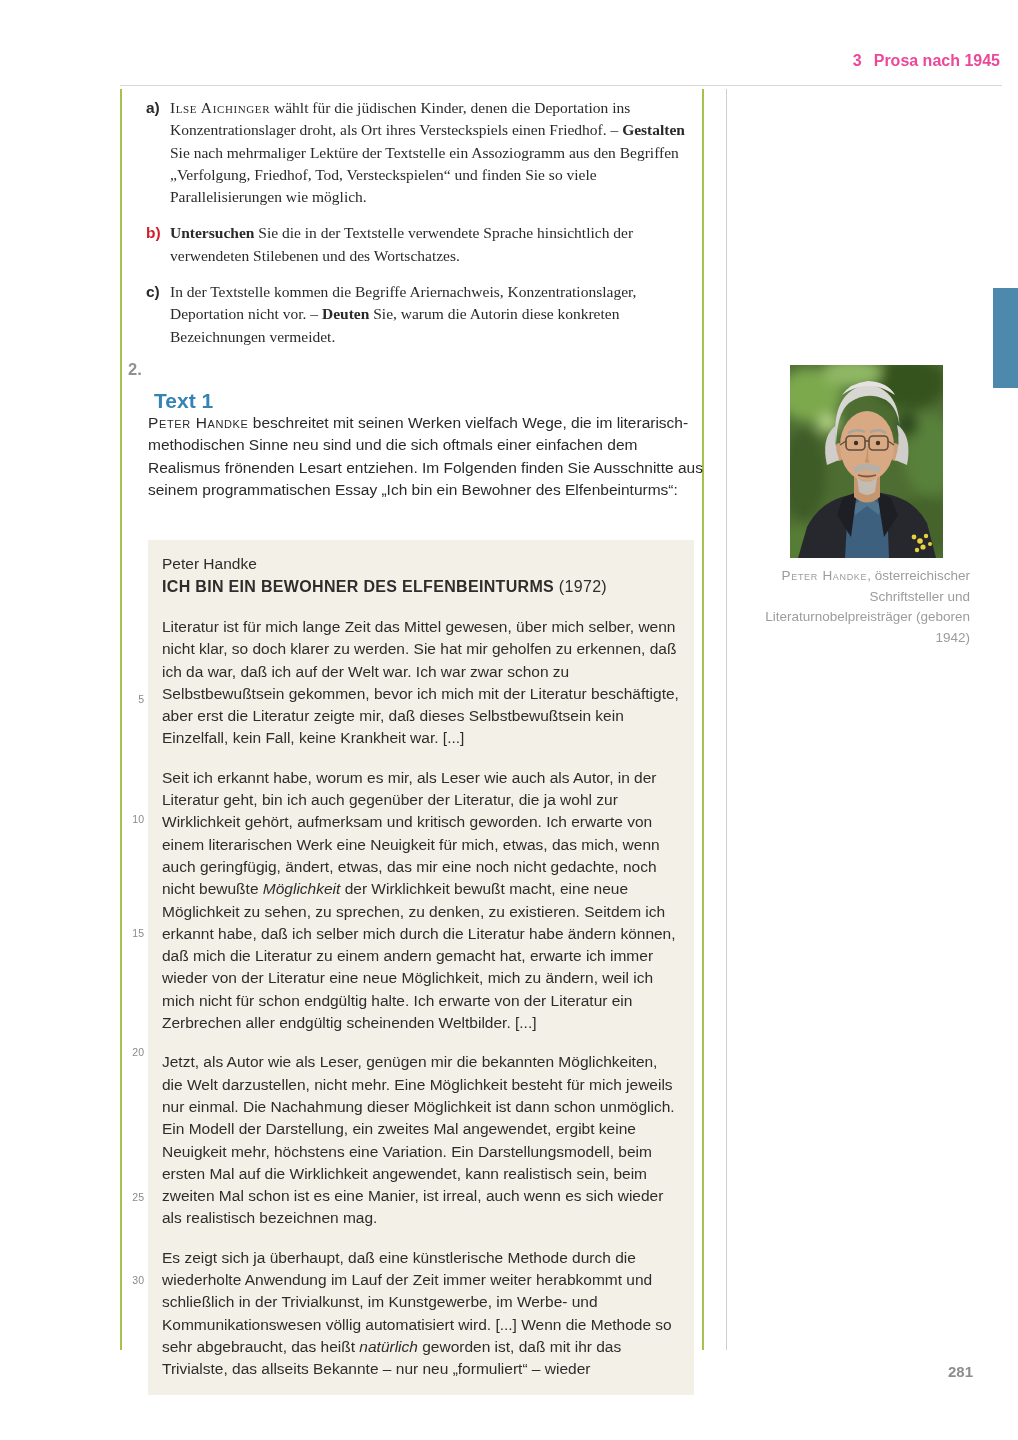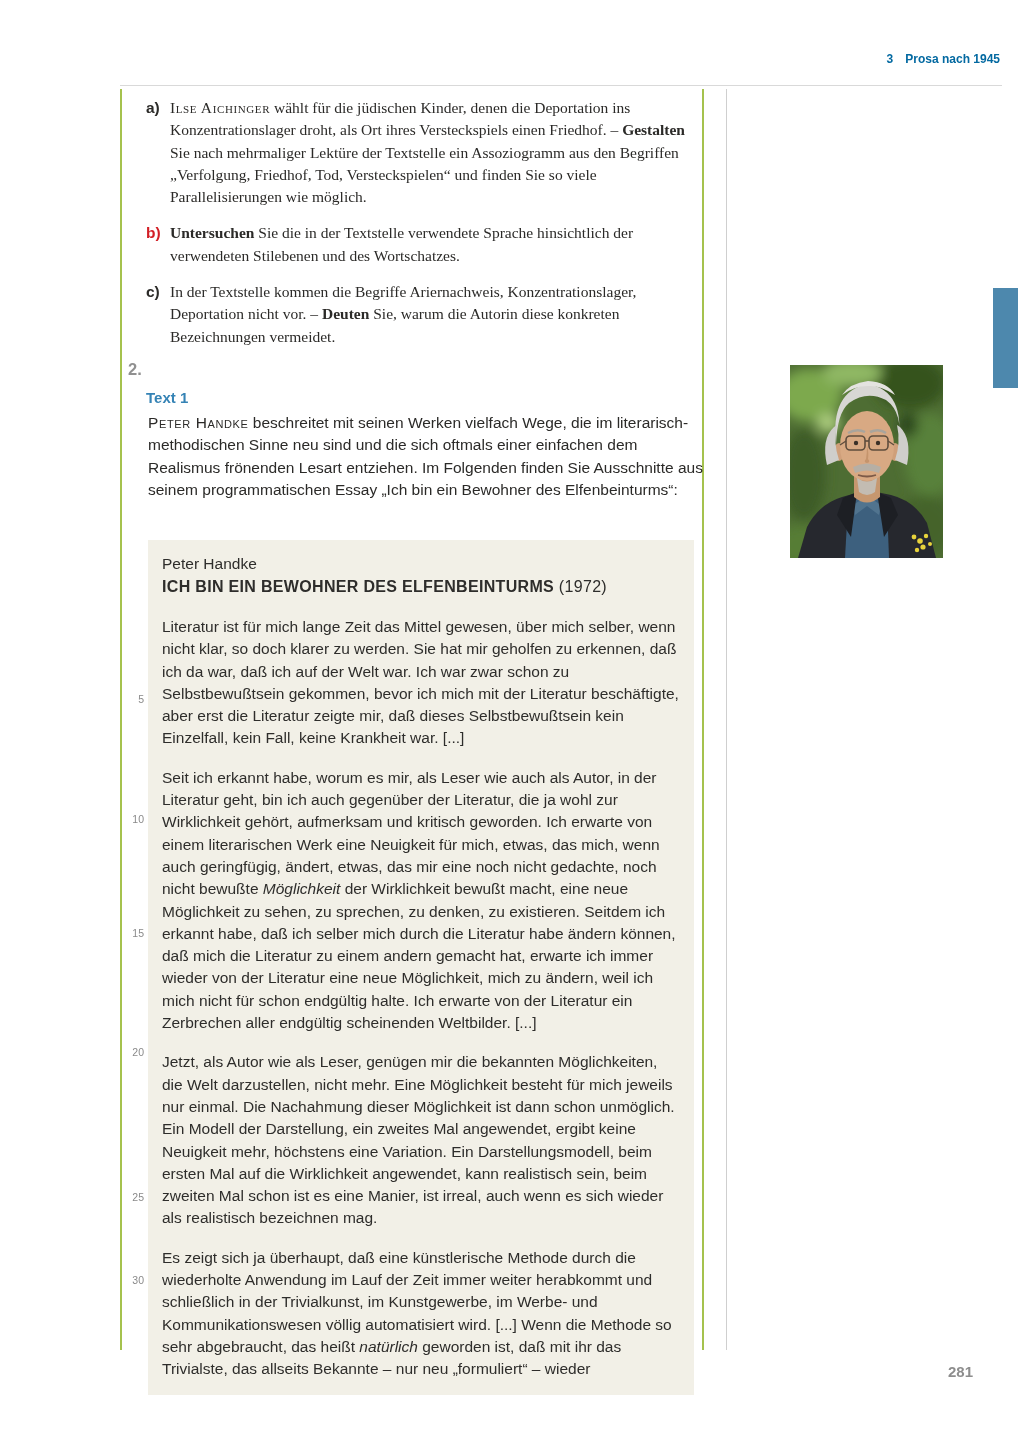--- a/index.html
+++ b/index.html
@@ -17,7 +17,7 @@
   
   .running-head {
     position: absolute; top: 52px; right: 18px;
-    font-size: 12px; font-weight: bold; color: #0369a1;
+    font-size: 16px; font-weight: bold; color: #ec4899;
   }
   .running-head .num { margin-right: 12px; }
   .head-rule {

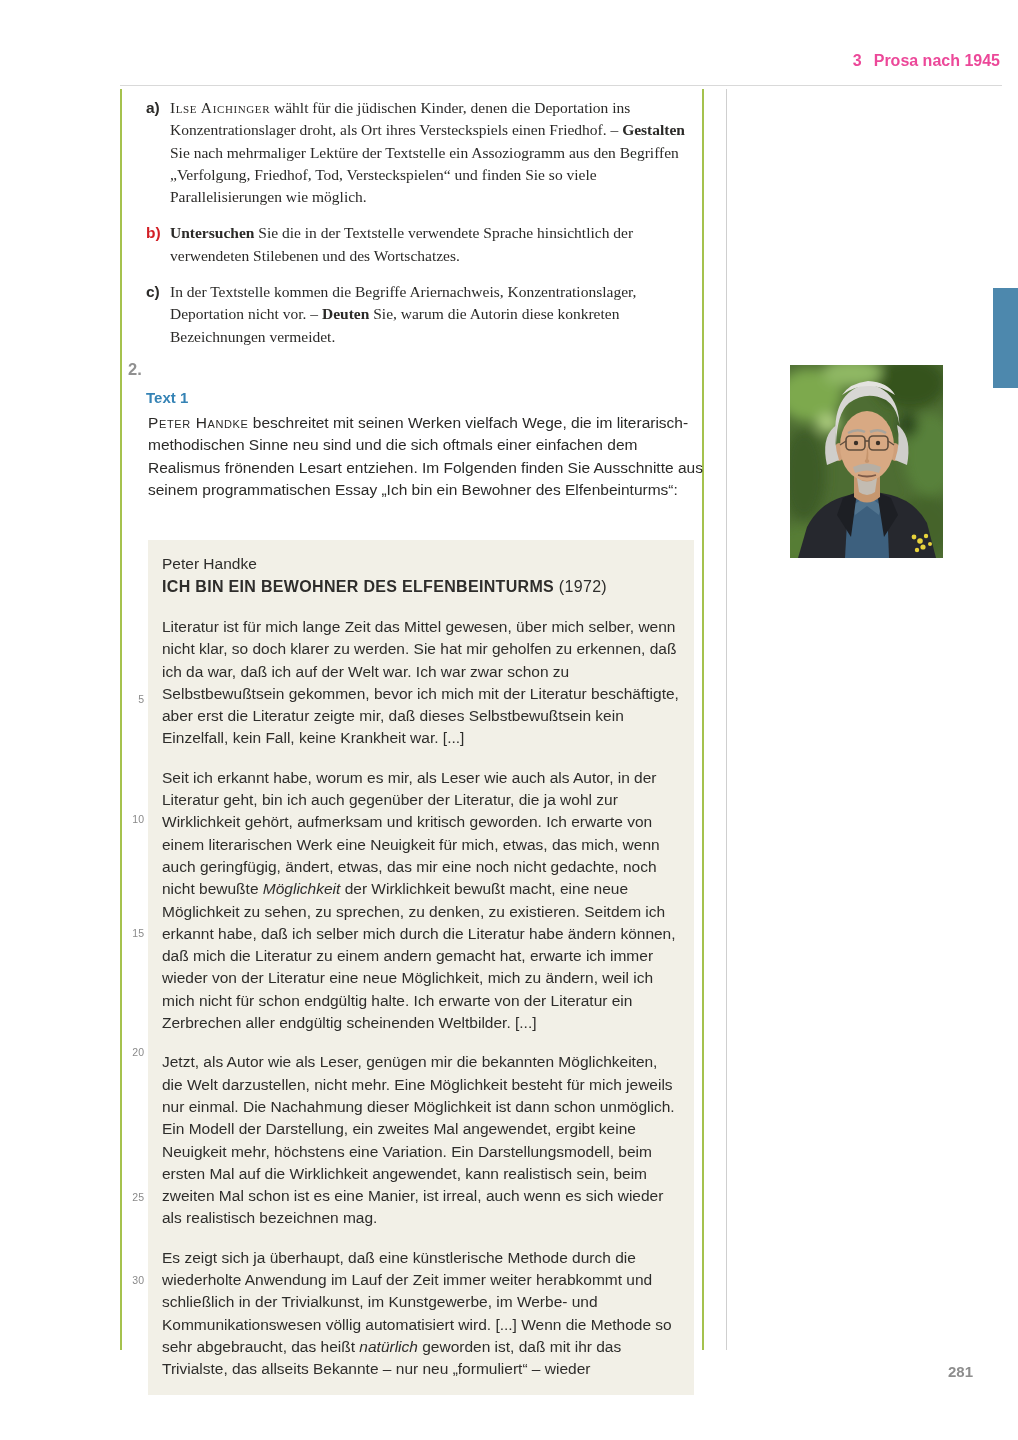--- a/index.html
+++ b/index.html
@@ -53,8 +53,8 @@
   }
   .section-heading .sec-num { flex: 0 0 22px; }
   .text-label {
-    position: absolute; left: 146px; top: 389px;
-    font-size: 15px; font-weight: bold; color: #3583b5;
+    position: absolute; left: 154px; top: 389px;
+    font-size: 21px; font-weight: bold; color: #3583b5;
   }
 
   

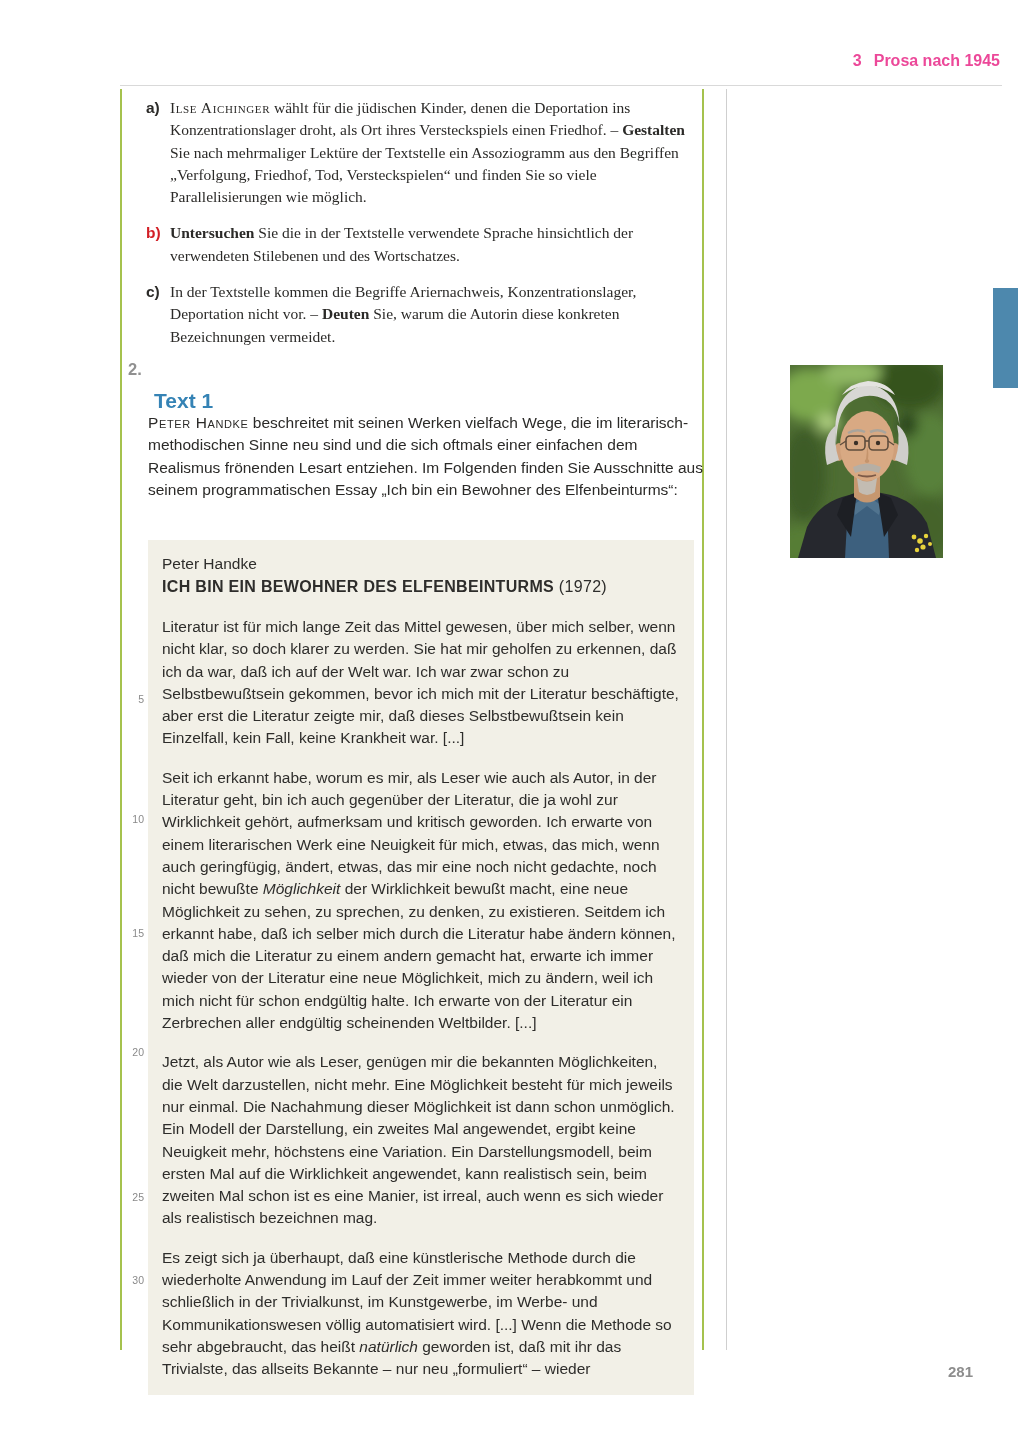--- a/index.html
+++ b/index.html
@@ -227,6 +227,7 @@
     </svg>
   </div>
 
+  <div class="photo-caption"><span class="sc">Peter Handke</span><span>, österreichischer Schriftsteller und Literaturnobelpreisträger (geboren 1942)</span></div>
 
   <div class="page-number">281</div>
 

